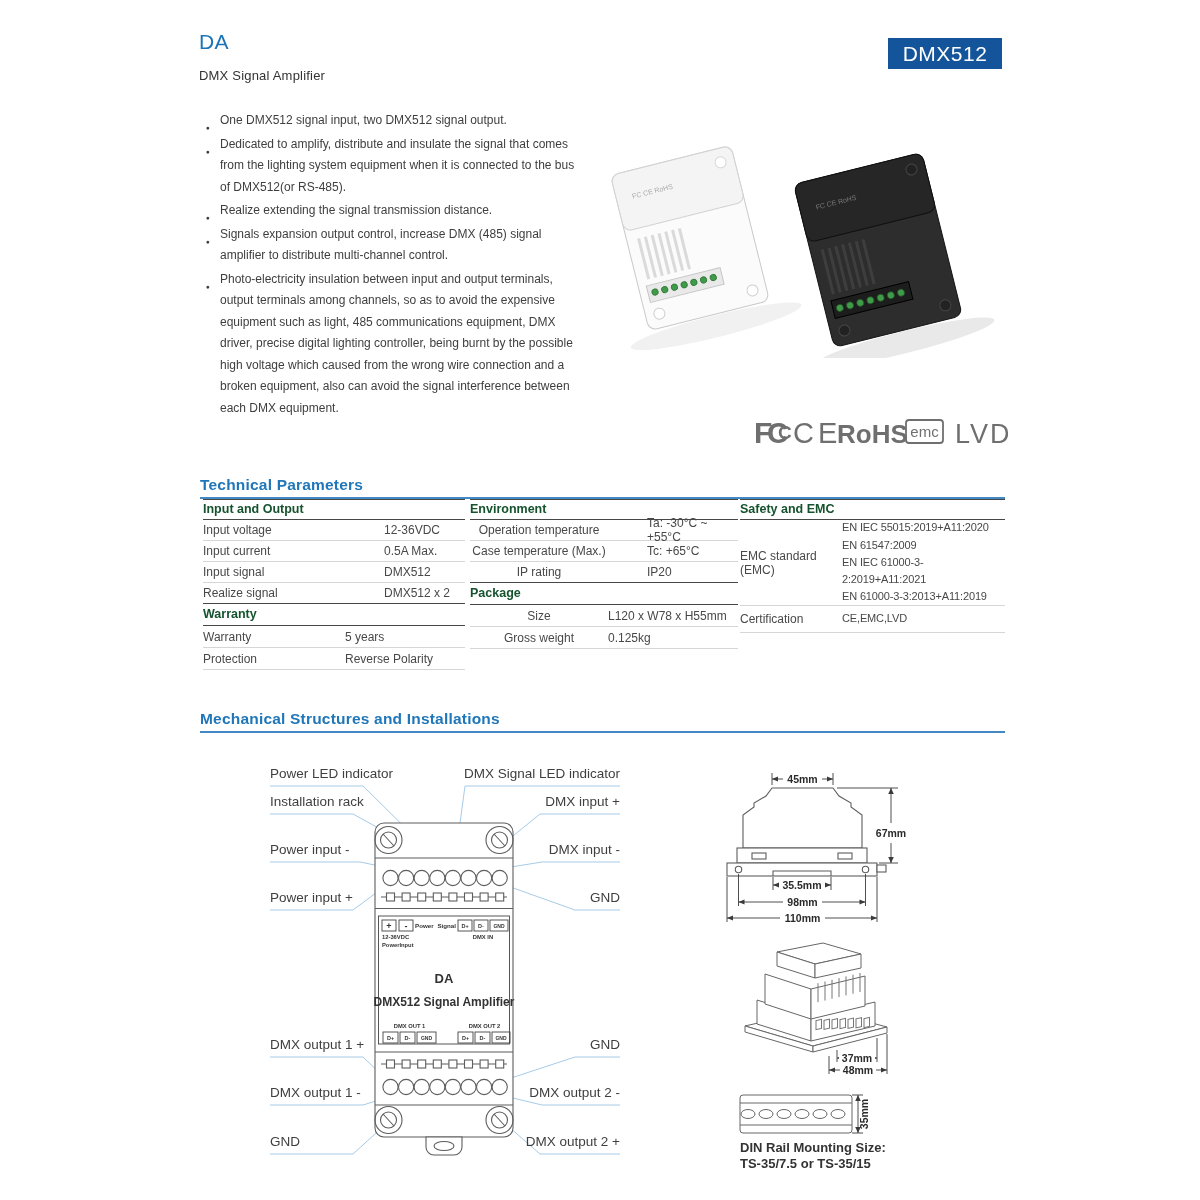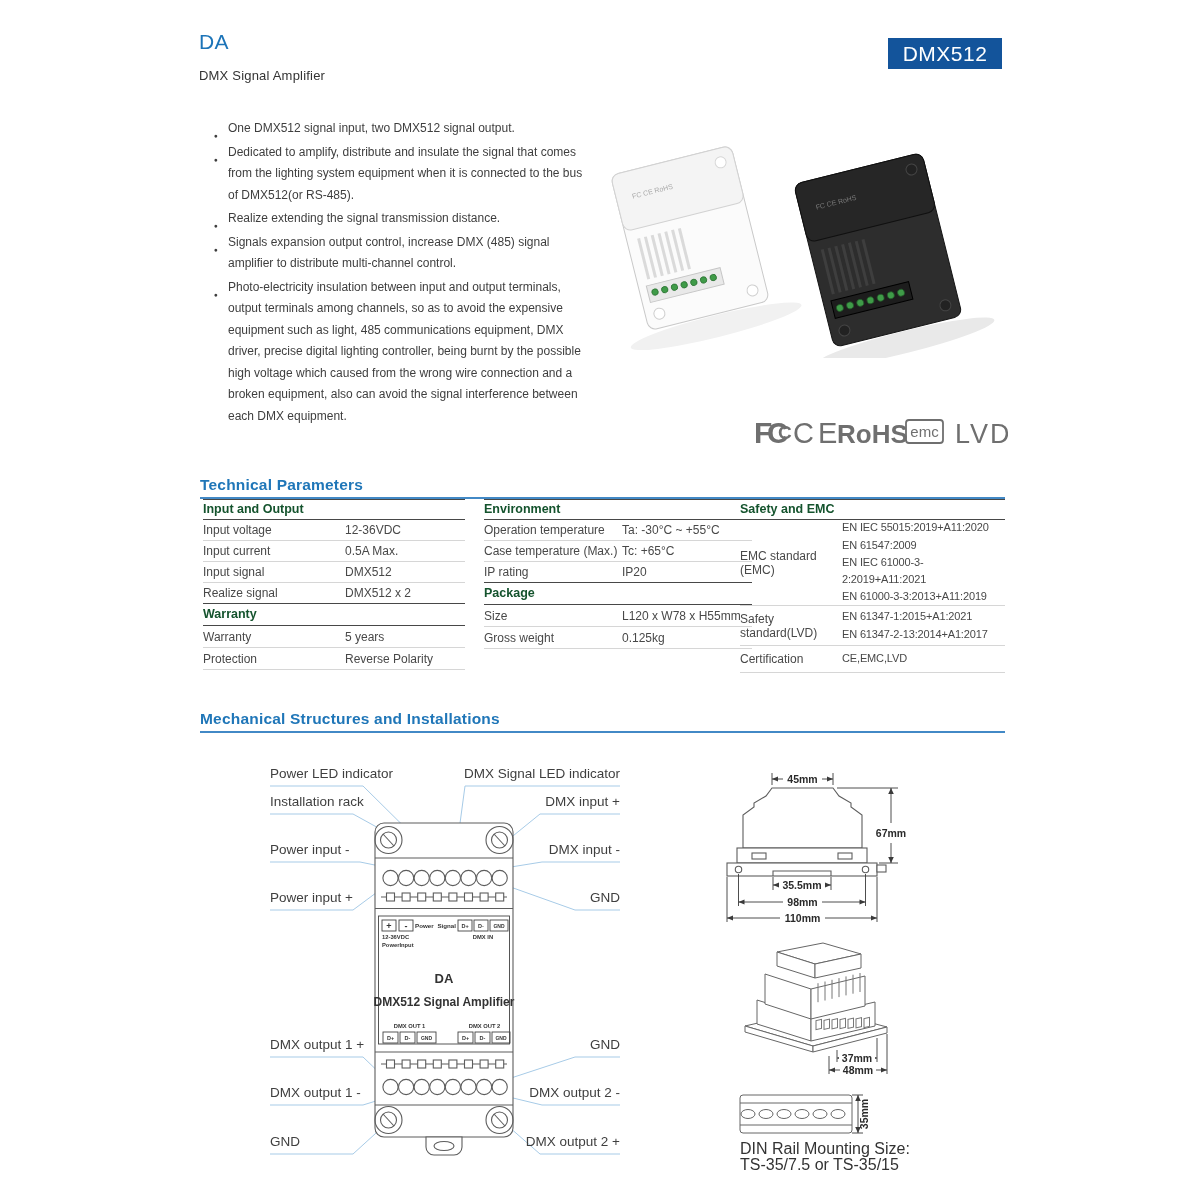--- a/index.html
+++ b/index.html
@@ -12,7 +12,7 @@
   .badge{left:888px;top:38px;width:114px;height:31px;background:#13549b;color:#fff;
          font-size:21px;display:flex;align-items:center;justify-content:center;letter-spacing:.5px;}
   
-  .features{left:197px;top:101px;width:420px;list-style:none;margin:17px;padding:0;}
+  .features{left:197px;top:101px;width:420px;list-style:none;margin:9px;padding:0;}
   .features li{position:relative;padding-left:14px;margin:0 0 2px 0;font-size:12px;
                line-height:21.5px;color:#3e3e3e;white-space:pre-line;}
   .features li::before{content:"●";position:absolute;left:0;top:7px;font-size:6.5px;color:#3e3e3e;}

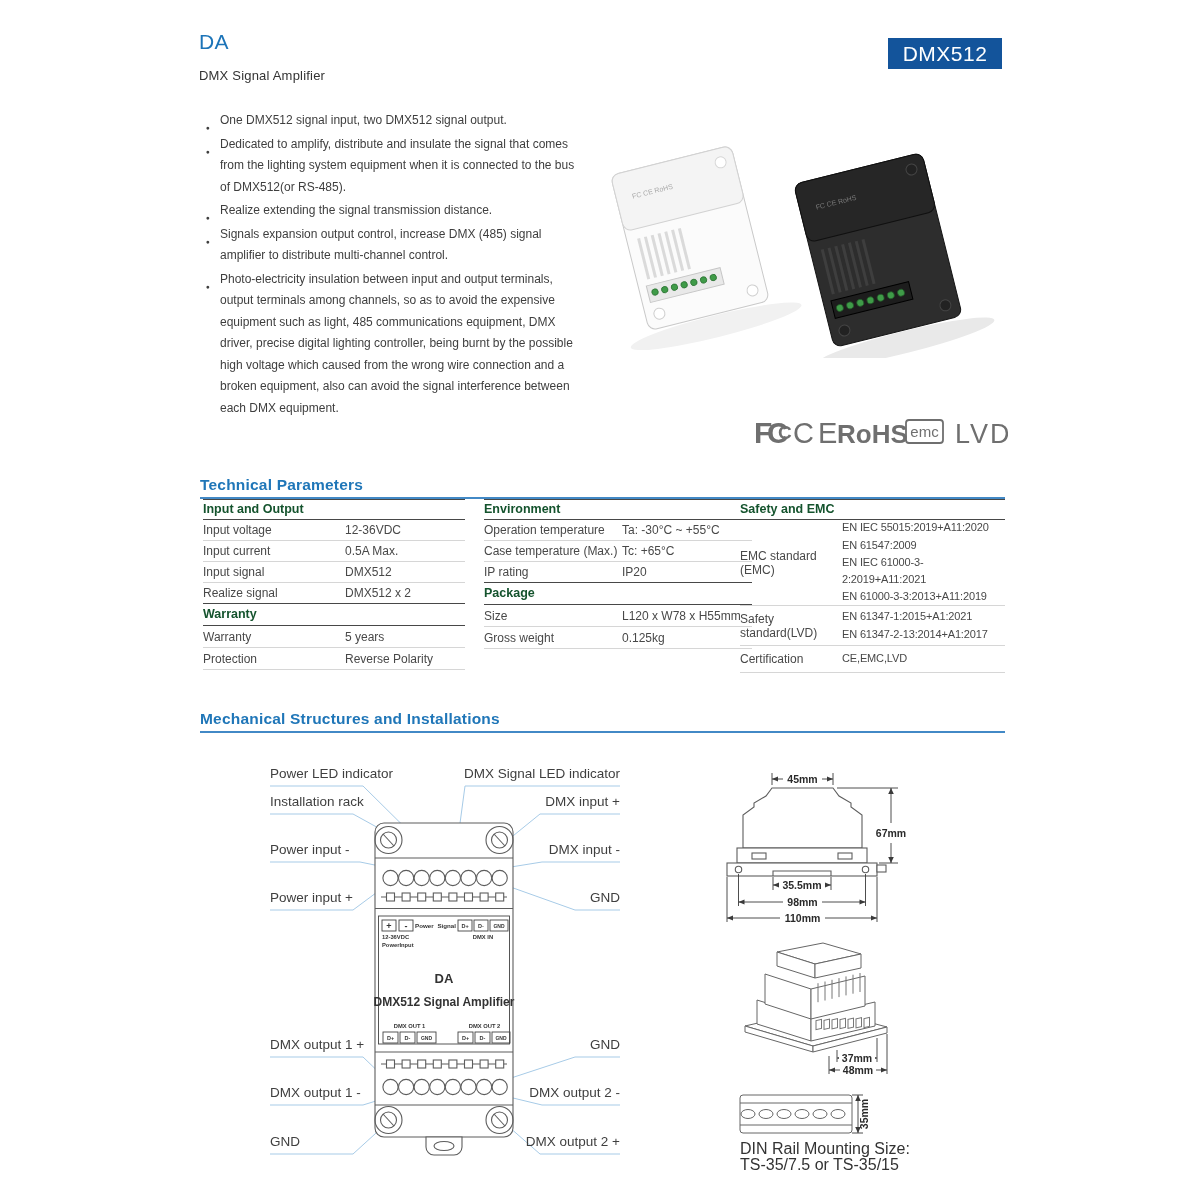--- a/index.html
+++ b/index.html
@@ -178,7 +178,7 @@
       </div>
   </div>
 
-  <div class="tp-col c2" style="left:484px;width:268px">
+  <div class="tp-col c2" style="left:470px;width:268px">
     <div class="tp-head">Environment</div>
     <div class="tp-row h20">
       <span class="lbl">Operation temperature</span>

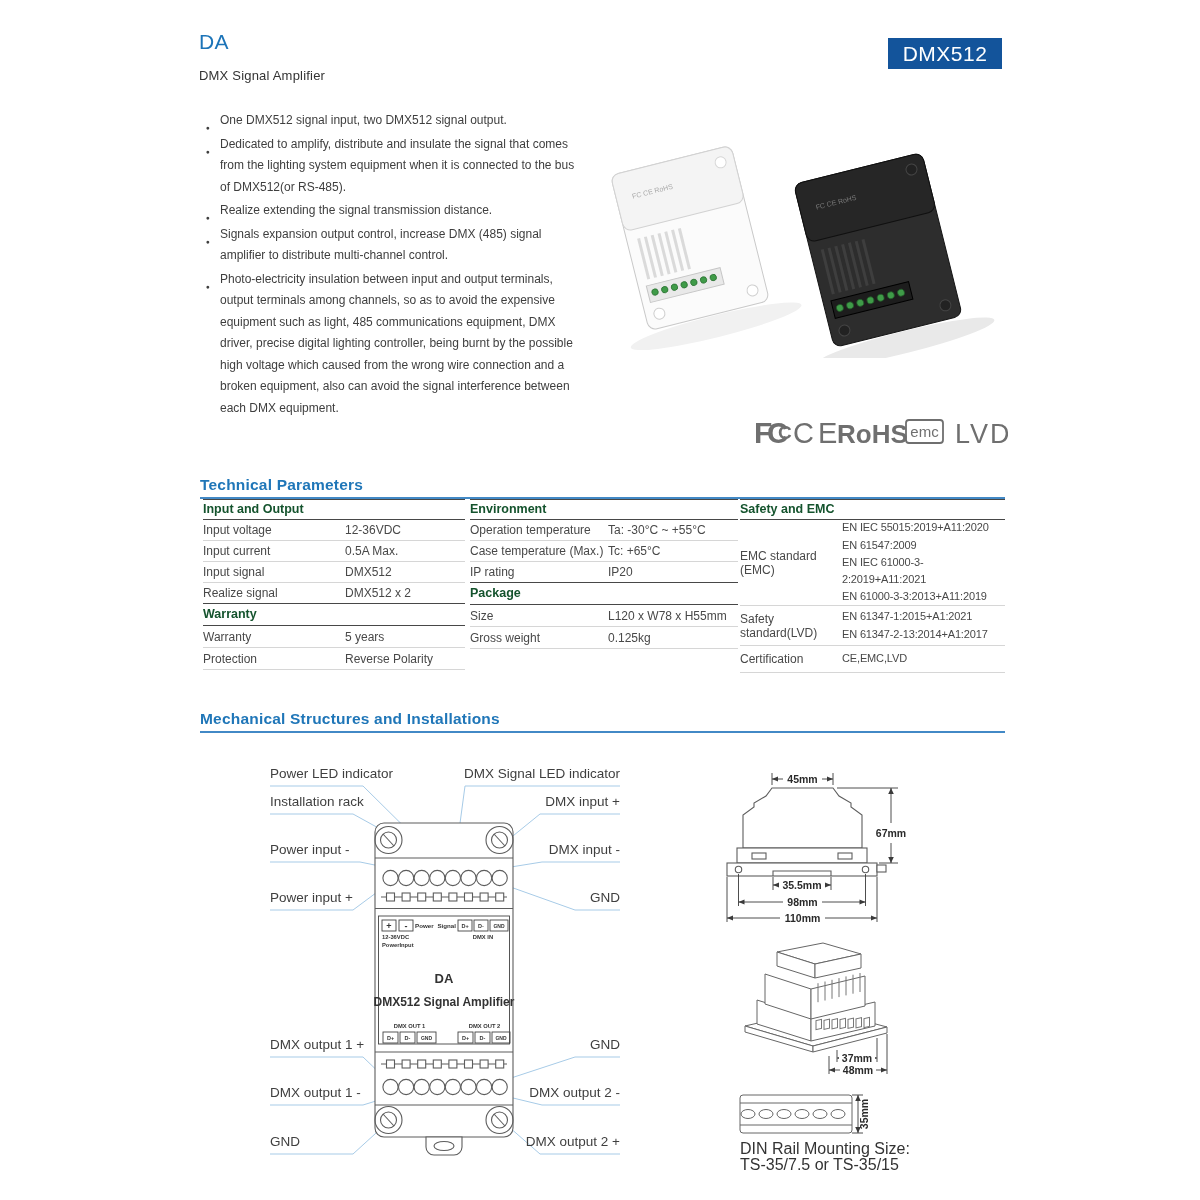--- a/index.html
+++ b/index.html
@@ -25,7 +25,7 @@
            font-weight:700;color:#14532d;font-size:12.5px;}
   .tp-row{display:flex;align-items:center;border-bottom:1px solid #d6d6d6;}
   .tp-row.nb{border-bottom:none;}
-  .h20{height:20px;} .h21{height:21px;}
+  .h20{height:20px;gap:39px;} .h21{height:21px;}
   .c1 .lbl{width:142px;} .c2 .lbl{width:138px;}
   .val{flex:1;}
   .c3-row{display:flex;align-items:center;border-bottom:1px solid #d6d6d6;}

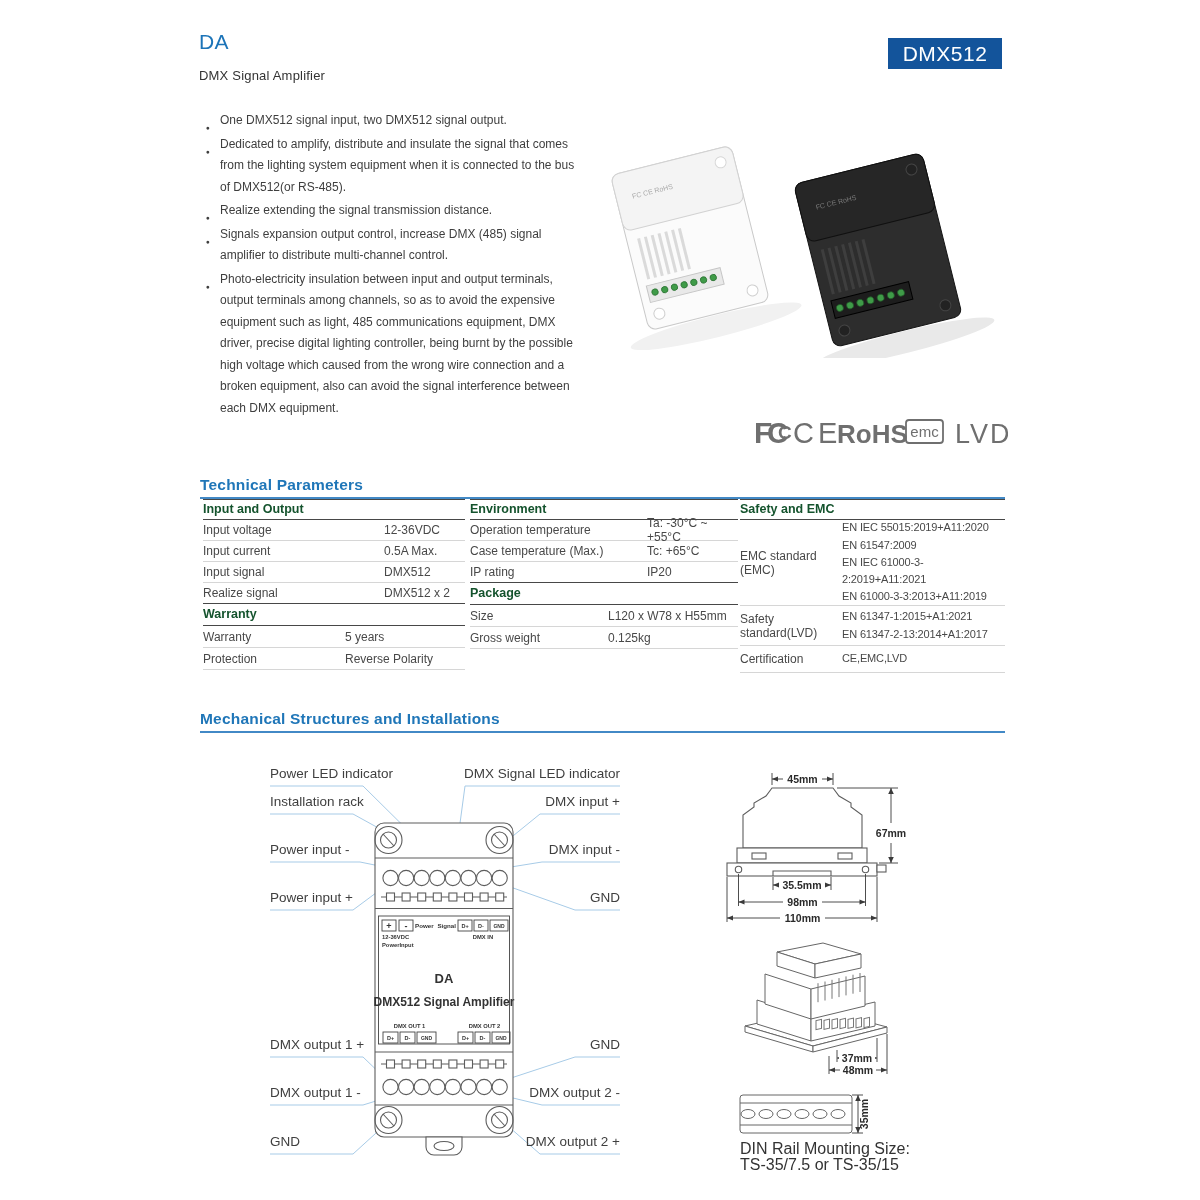--- a/index.html
+++ b/index.html
@@ -26,7 +26,7 @@
   .tp-row{display:flex;align-items:center;border-bottom:1px solid #d6d6d6;}
   .tp-row.nb{border-bottom:none;}
   .h20{height:20px;gap:39px;} .h21{height:21px;}
-  .c1 .lbl{width:142px;} .c2 .lbl{width:138px;}
+  .c1 .lbl{width:142px;} .c2 .lbl{width:138px;text-align:center;}
   .val{flex:1;}
   .c3-row{display:flex;align-items:center;border-bottom:1px solid #d6d6d6;}
   .c3-row .lbl{width:102px;font-size:12px;}

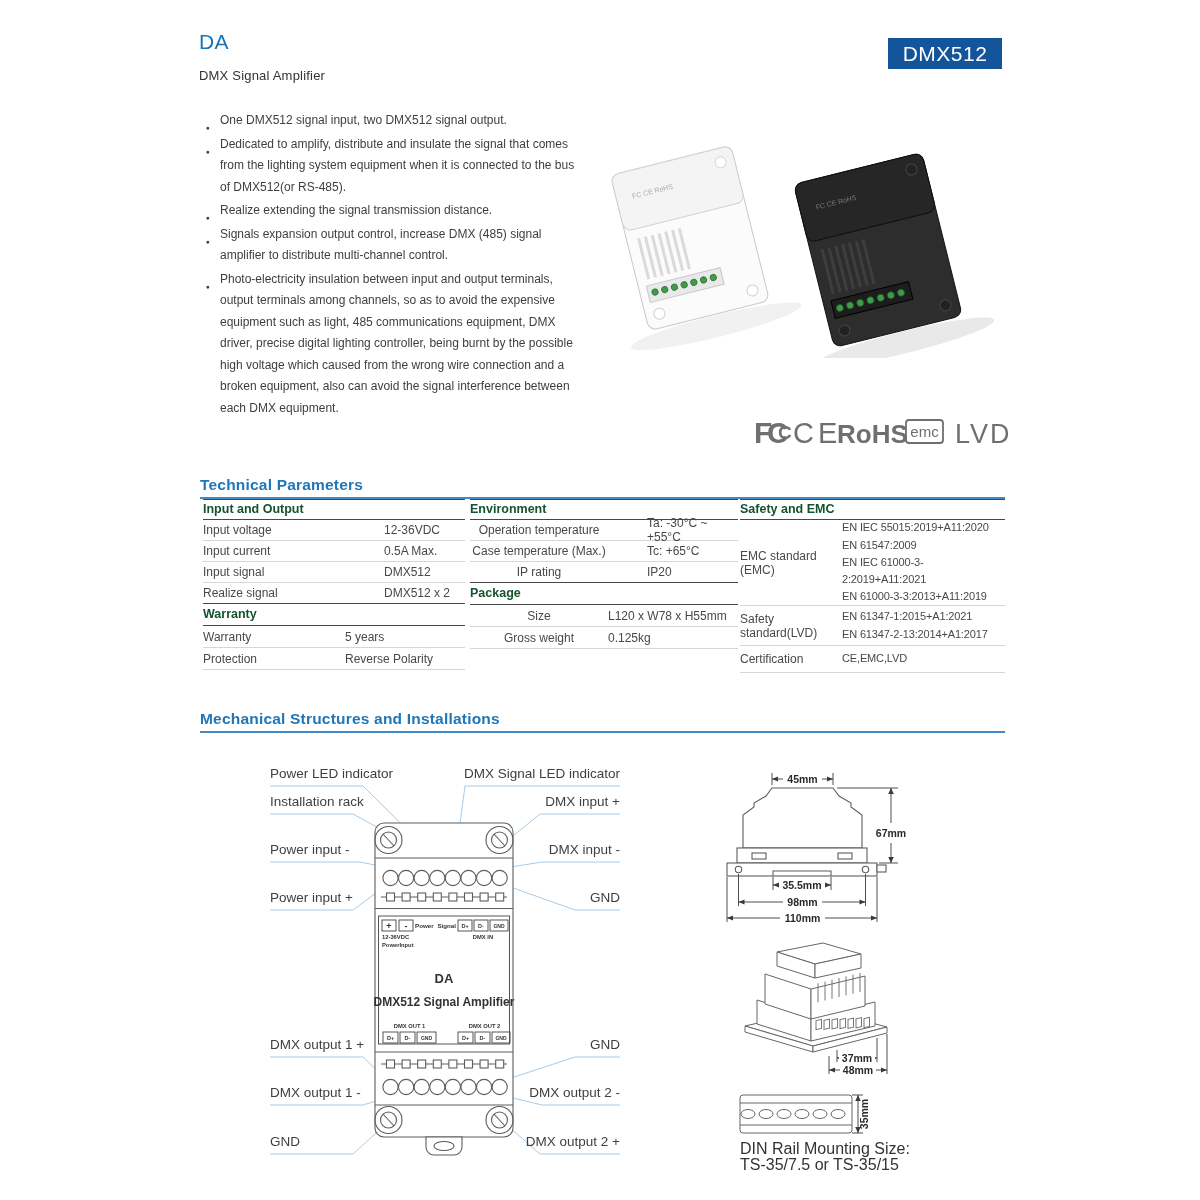--- a/index.html
+++ b/index.html
@@ -214,13 +214,6 @@
         <span style="display:block">EN 61000-3-3:2013+A11:2019</span>
       </span>
       </div>
-    <div class="c3-row" style="height:39px">
-      <span class="lbl">Safety standard(LVD)</span>
-      <span class="c3-lines">
-        <span style="display:block">EN 61347-1:2015+A1:2021</span>
-        <span style="display:block">EN 61347-2-13:2014+A1:2017</span>
-      </span>
-      </div>
     <div class="c3-row" style="height:26px">
       <span class="lbl">Certification</span>
       <span class="c3-lines">

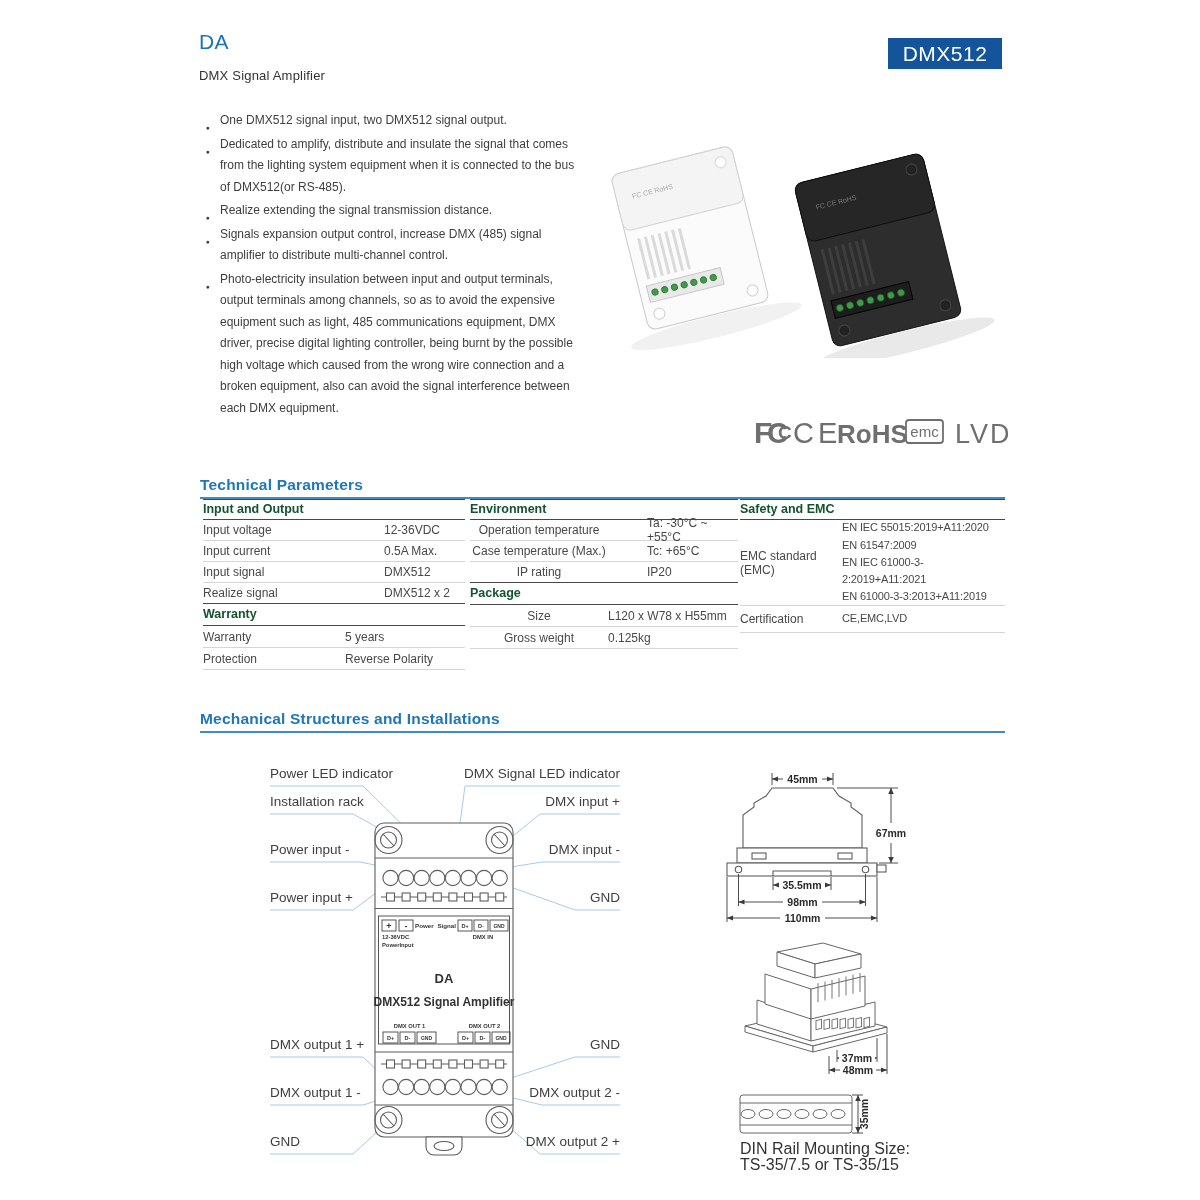--- a/index.html
+++ b/index.html
@@ -36,7 +36,7 @@
   .callout{font-size:13.5px;fill:#3f3f3f;}
   .dim{font-size:10.5px;font-weight:bold;fill:#2a2a2a;}
   .micro{font-weight:bold;fill:#333;}
-  .din-cap{font-size:16px;font-weight:400;color:#333;}
+  .din-cap{font-size:13px;font-weight:700;color:#333;}
   .ln{stroke:#a7cbe7;stroke-width:1;fill:none;}
   .dv{stroke:#5d5d5d;stroke-width:1.1;fill:none;}
   .dv2{stroke:#444;stroke-width:.9;fill:none;}

